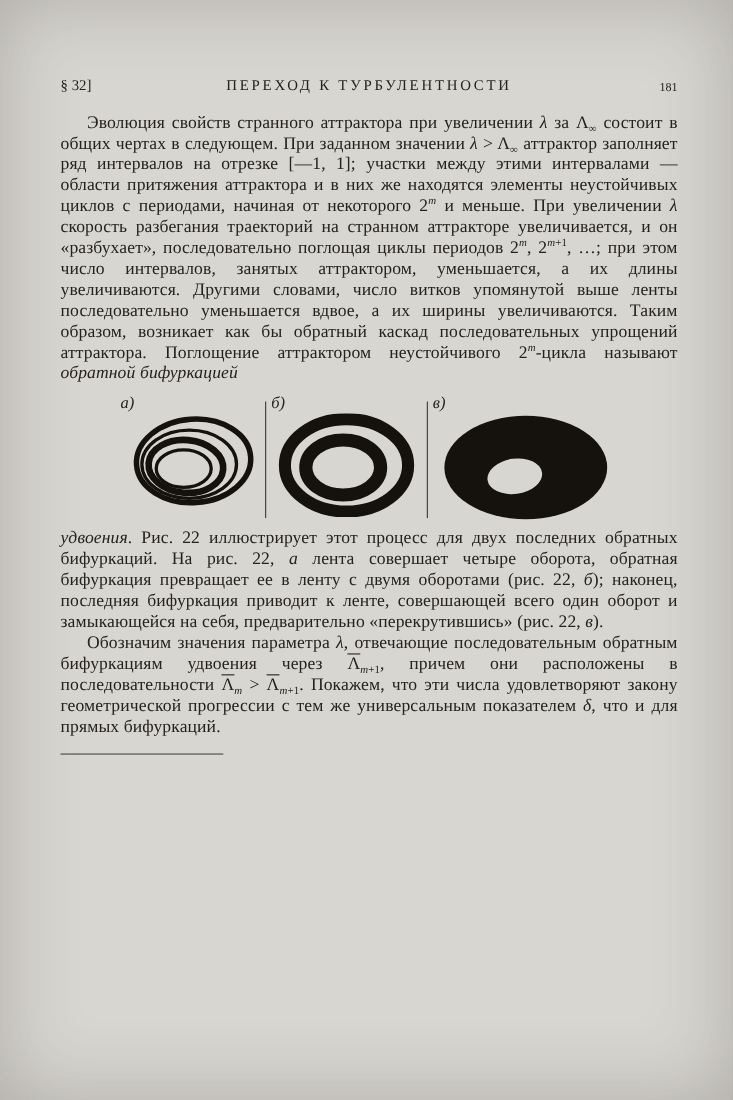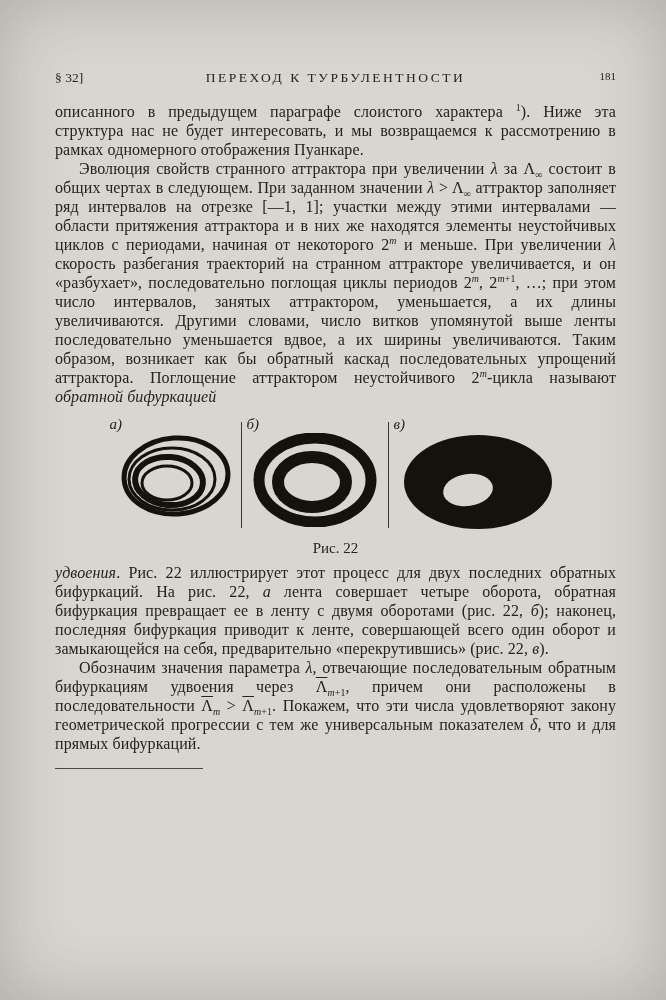--- a/index.html
+++ b/index.html
@@ -19,7 +19,7 @@
     overflow:hidden;
   }
   .header{
-    display:flex; align-items:flex-start;
+    display:flex; align-items:flex-end;
     color:var(--ink);
     margin-bottom:16px;
   }

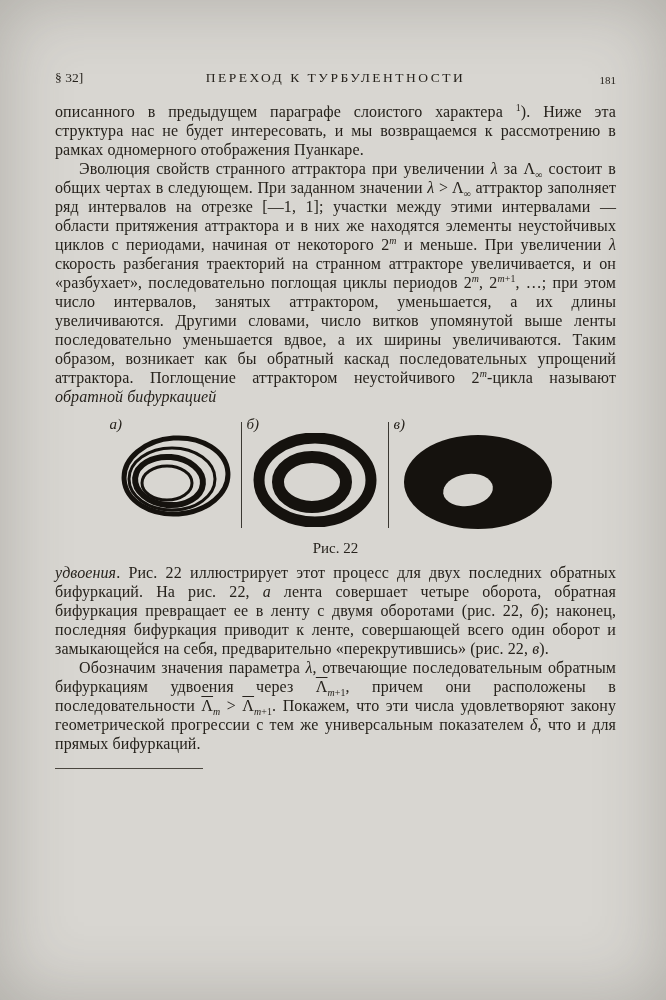--- a/index.html
+++ b/index.html
@@ -64,7 +64,6 @@
     <span class="hdr-right">181</span>
   </div>
 
-  <p class="para">описанного в предыдущем параграфе слоистого характера <sup>1</sup>). Ниже эта структура нас не будет интересовать, и мы возвращаемся к рассмотрению в рамках одномерного отображения Пуанкаре.</p>
   <p class="para indent">Эволюция свойств странного аттрактора при увеличении <i>λ</i> за Λ<sub>∞</sub> состоит в общих чертах в следующем. При заданном значении <i>λ</i> &gt; Λ<sub>∞</sub> аттрактор заполняет ряд интервалов на отрезке [—1, 1]; участки между этими интервалами — области притяжения аттрактора и в них же находятся элементы неустойчивых циклов с периодами, начиная от некоторого 2<sup><i>m</i></sup> и меньше. При увеличении <i>λ</i> скорость разбегания траекторий на странном аттракторе увеличивается, и он «разбухает», последовательно поглощая циклы периодов 2<sup><i>m</i></sup>, 2<sup><i>m</i>+1</sup>, …; при этом число интервалов, занятых аттрактором, уменьшается, а их длины увеличиваются. Другими словами, число витков упомянутой выше ленты последовательно уменьшается вдвое, а их ширины увеличиваются. Таким образом, возникает как бы обратный каскад последовательных упрощений аттрактора. Поглощение аттрактором неустойчивого 2<sup><i>m</i></sup>-цикла называют <i>обратной бифуркацией</i></p>
 
   <figure>

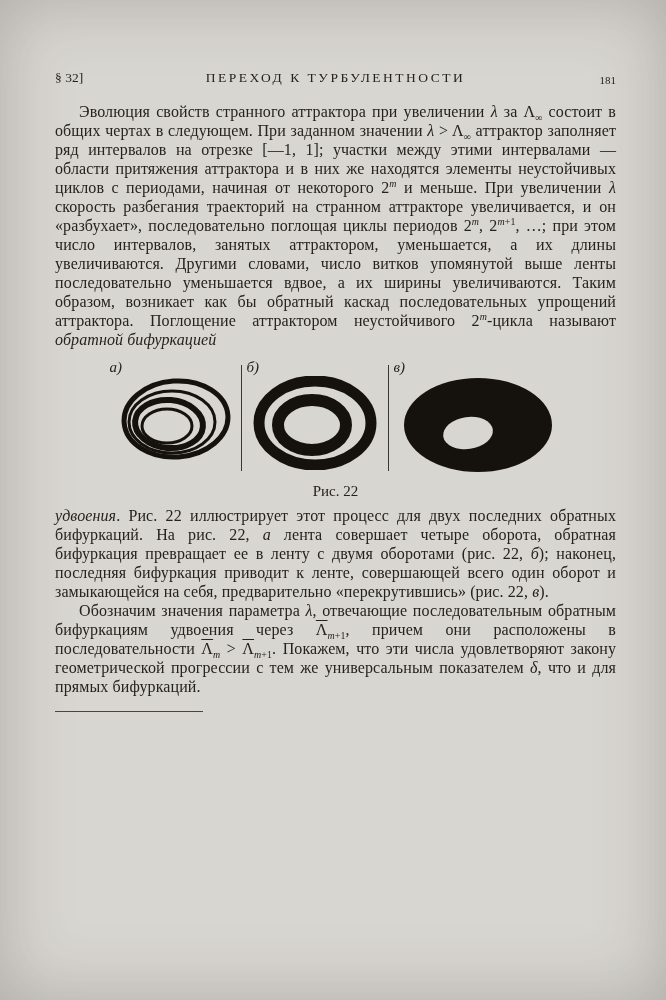--- a/index.html
+++ b/index.html
@@ -104,7 +104,6 @@
       </div>
 
     </div>
-    <figcaption>Рис. 22</figcaption>
   </figure>
 
   <p class="para"><i>удвоения</i>. Рис. 22 иллюстрирует этот процесс для двух последних обратных бифуркаций. На рис. 22, <i>а</i> лента совершает четыре оборота, обратная бифуркация превращает ее в ленту с двумя оборотами (рис. 22, <i>б</i>); наконец, последняя бифуркация приводит к ленте, совершающей всего один оборот и замыкающейся на себя, предварительно «перекрутившись» (рис. 22, <i>в</i>).</p>

